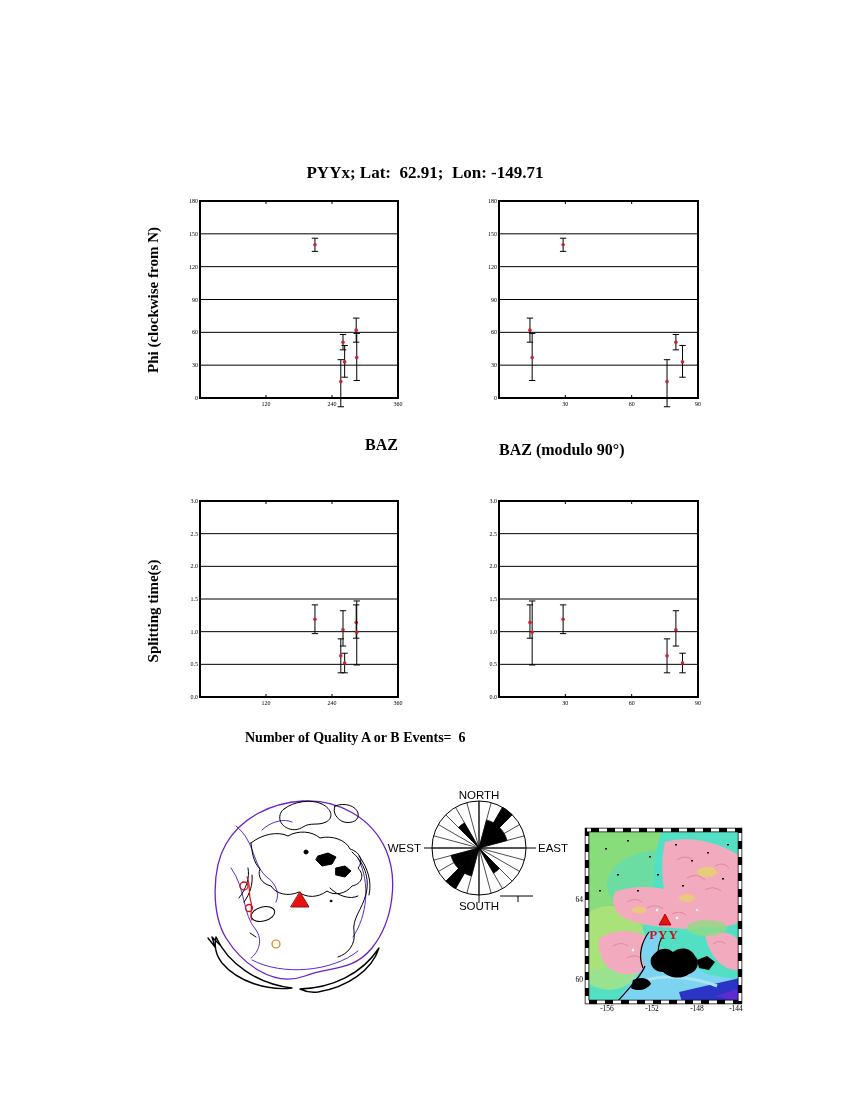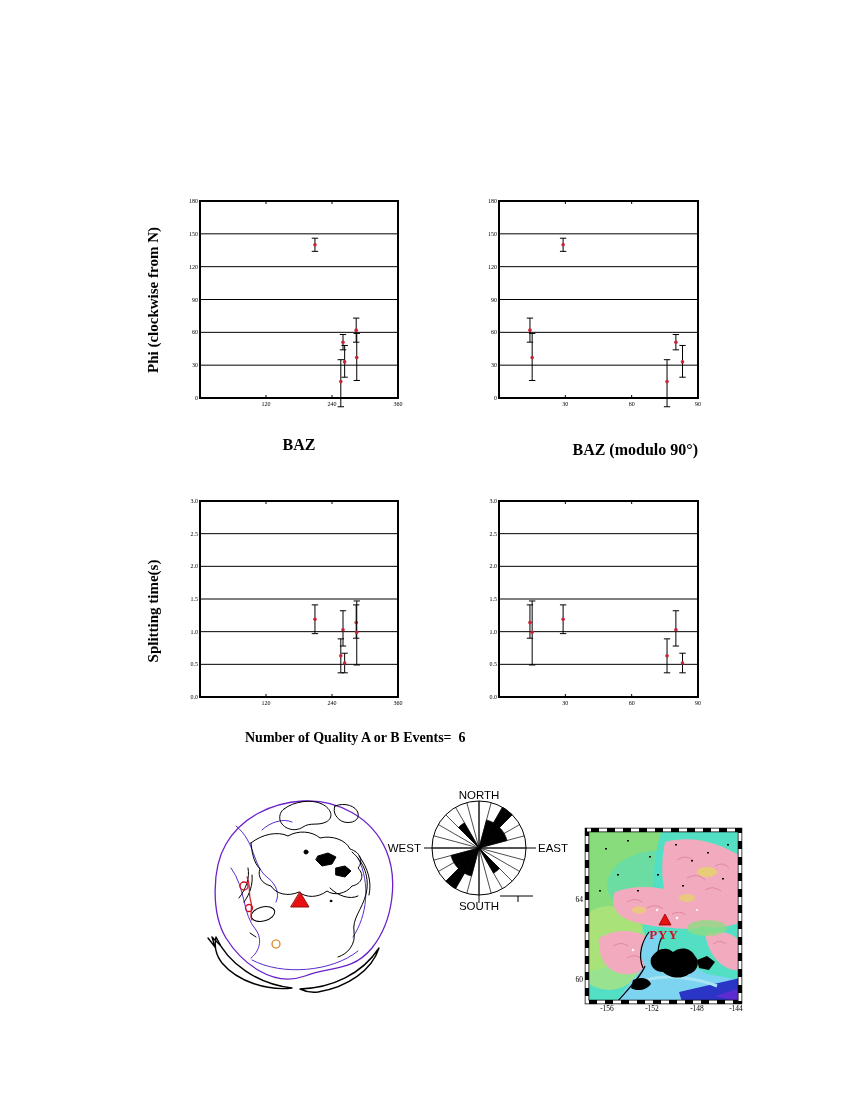--- a/index.html
+++ b/index.html
@@ -24,6 +24,7 @@
 
 <div id="page">
 
+  <div class="abs figtext" id="title">PYYx; Lat:  62.91;  Lon: -149.71</div>
 
   <div class="abs ylab" id="ylabel-phi">Phi (clockwise from N)</div>
   <div class="abs ylab" id="ylabel-dt">Splitting time(s)</div>

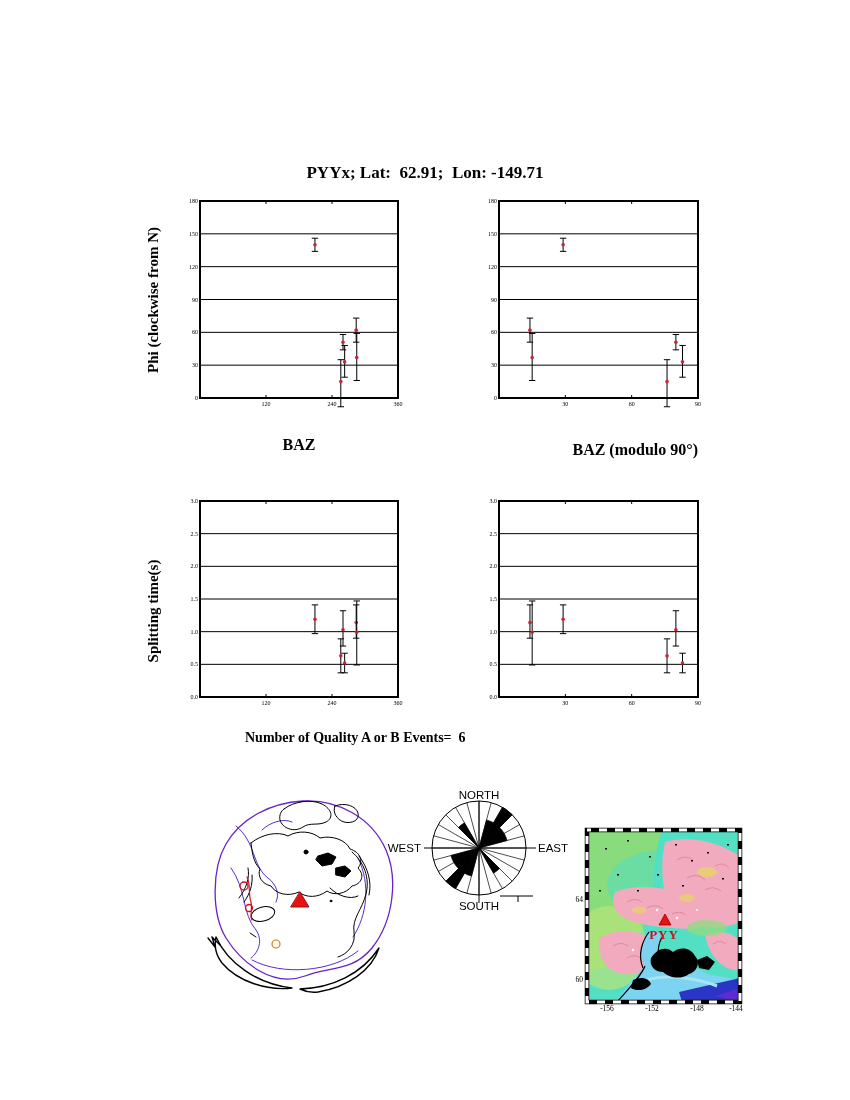--- a/index.html
+++ b/index.html
@@ -8,7 +8,7 @@
   .abs{position:absolute;}
   .figtext{color:#000;font-weight:bold;white-space:pre;}
   #title{left:0;top:163px;width:850px;text-align:center;font-size:17px;}
-  #baz-label-1{left:200px;top:436px;width:198px;text-align:center;font-size:16px;}
+  #baz-label-1{left:200px;top:436px;width:198px;text-align:right;font-size:16px;}
   #baz-label-2{left:499px;top:441px;width:199px;text-align:right;font-size:16px;}
   .ylab{transform:translate(-50%,-50%) rotate(-90deg);white-space:nowrap;font-size:15px;font-weight:bold;}
   #ylabel-phi{left:153px;top:300px;}

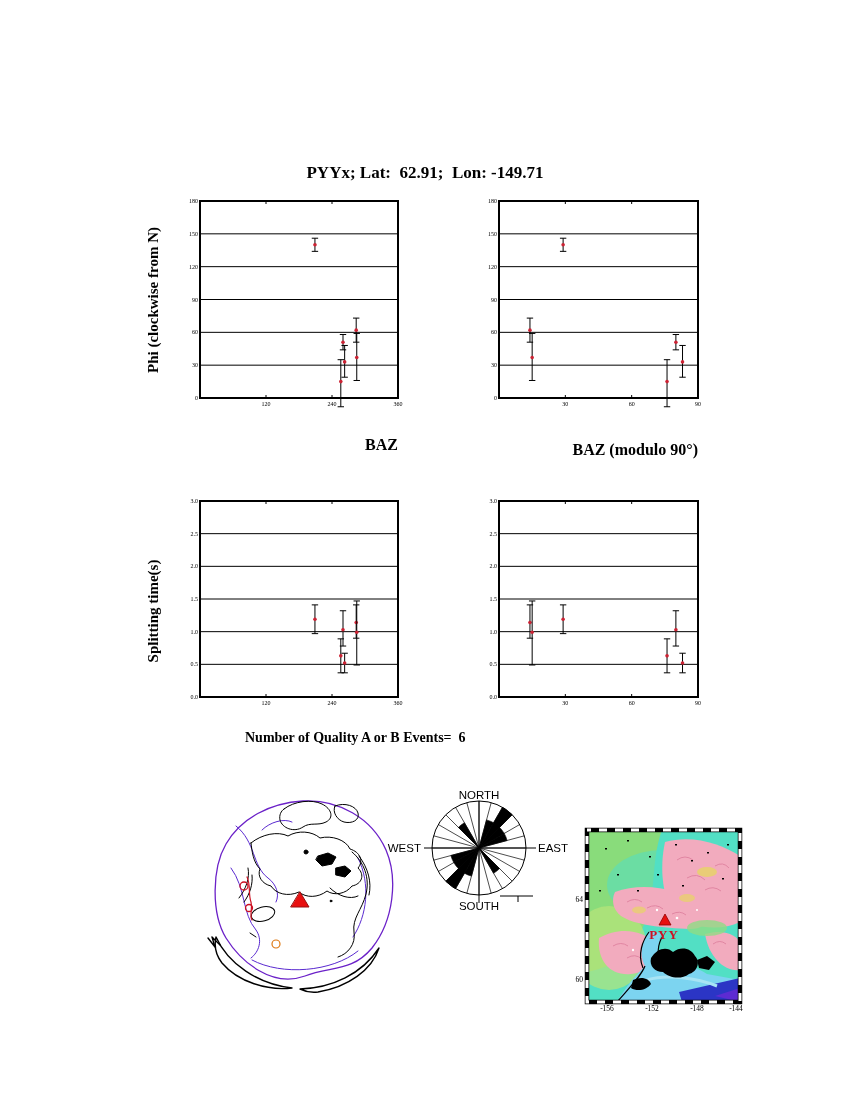--- a/index.html
+++ b/index.html
@@ -9,7 +9,7 @@
   .figtext{color:#000;font-weight:bold;white-space:pre;}
   #title{left:0;top:163px;width:850px;text-align:center;font-size:17px;}
   #baz-label-1{left:200px;top:436px;width:198px;text-align:right;font-size:16px;}
-  #baz-label-2{left:499px;top:441px;width:199px;text-align:right;font-size:16px;}
+  #baz-label-2{left:499px;top:441px;width:199px;text-align:left;font-size:16px;}
   .ylab{transform:translate(-50%,-50%) rotate(-90deg);white-space:nowrap;font-size:15px;font-weight:bold;}
   #ylabel-phi{left:153px;top:300px;}
   #ylabel-dt{left:153px;top:611px;}

